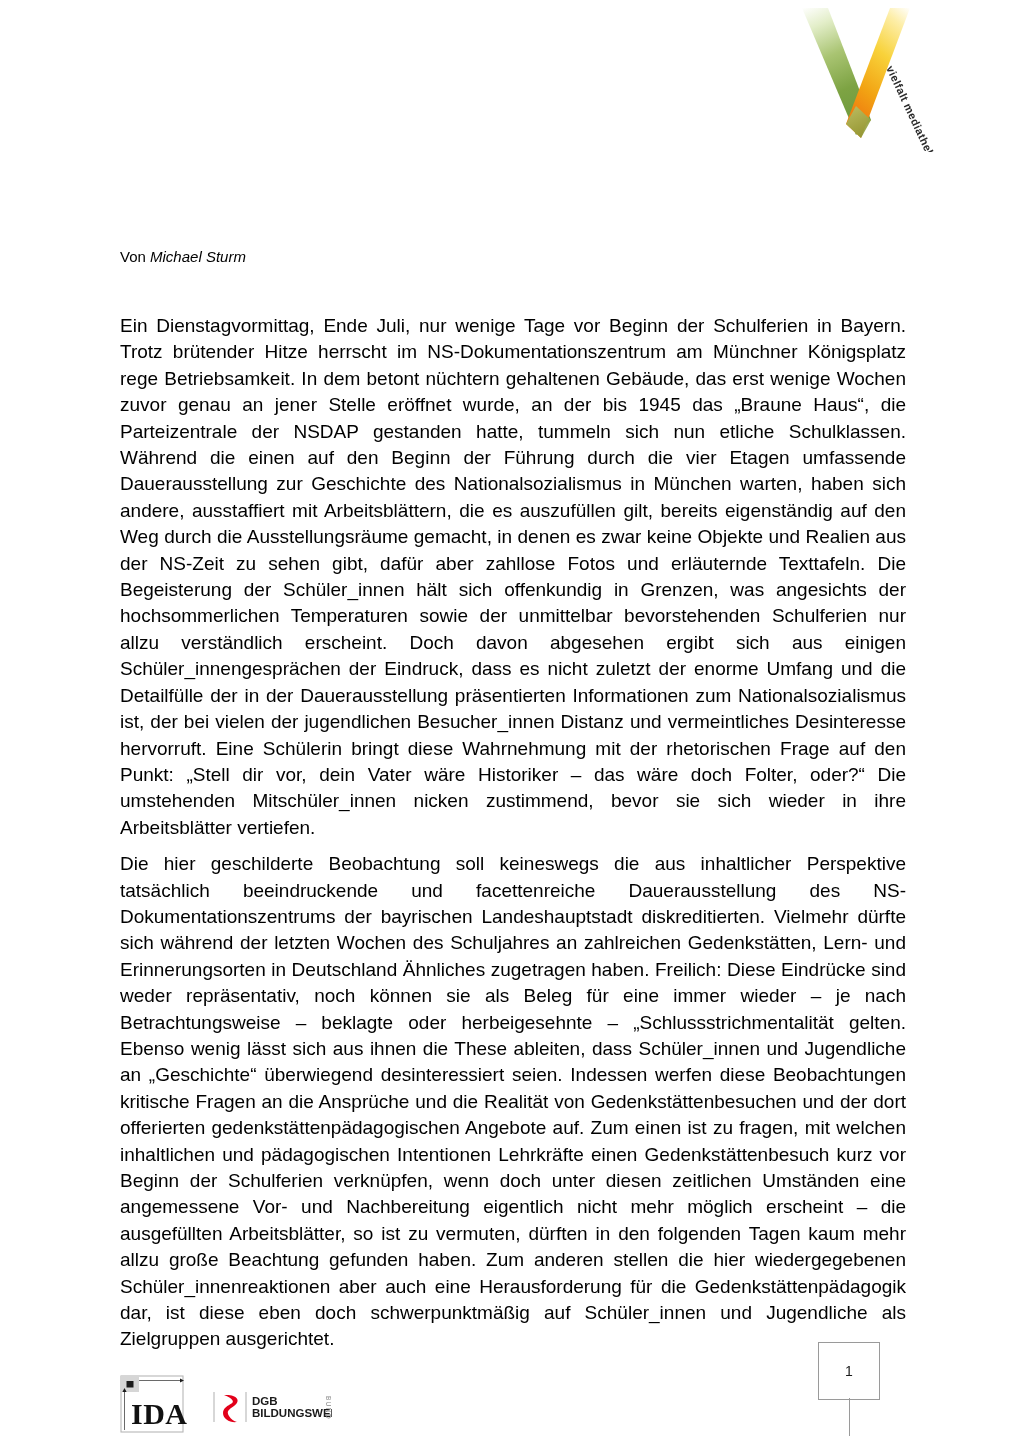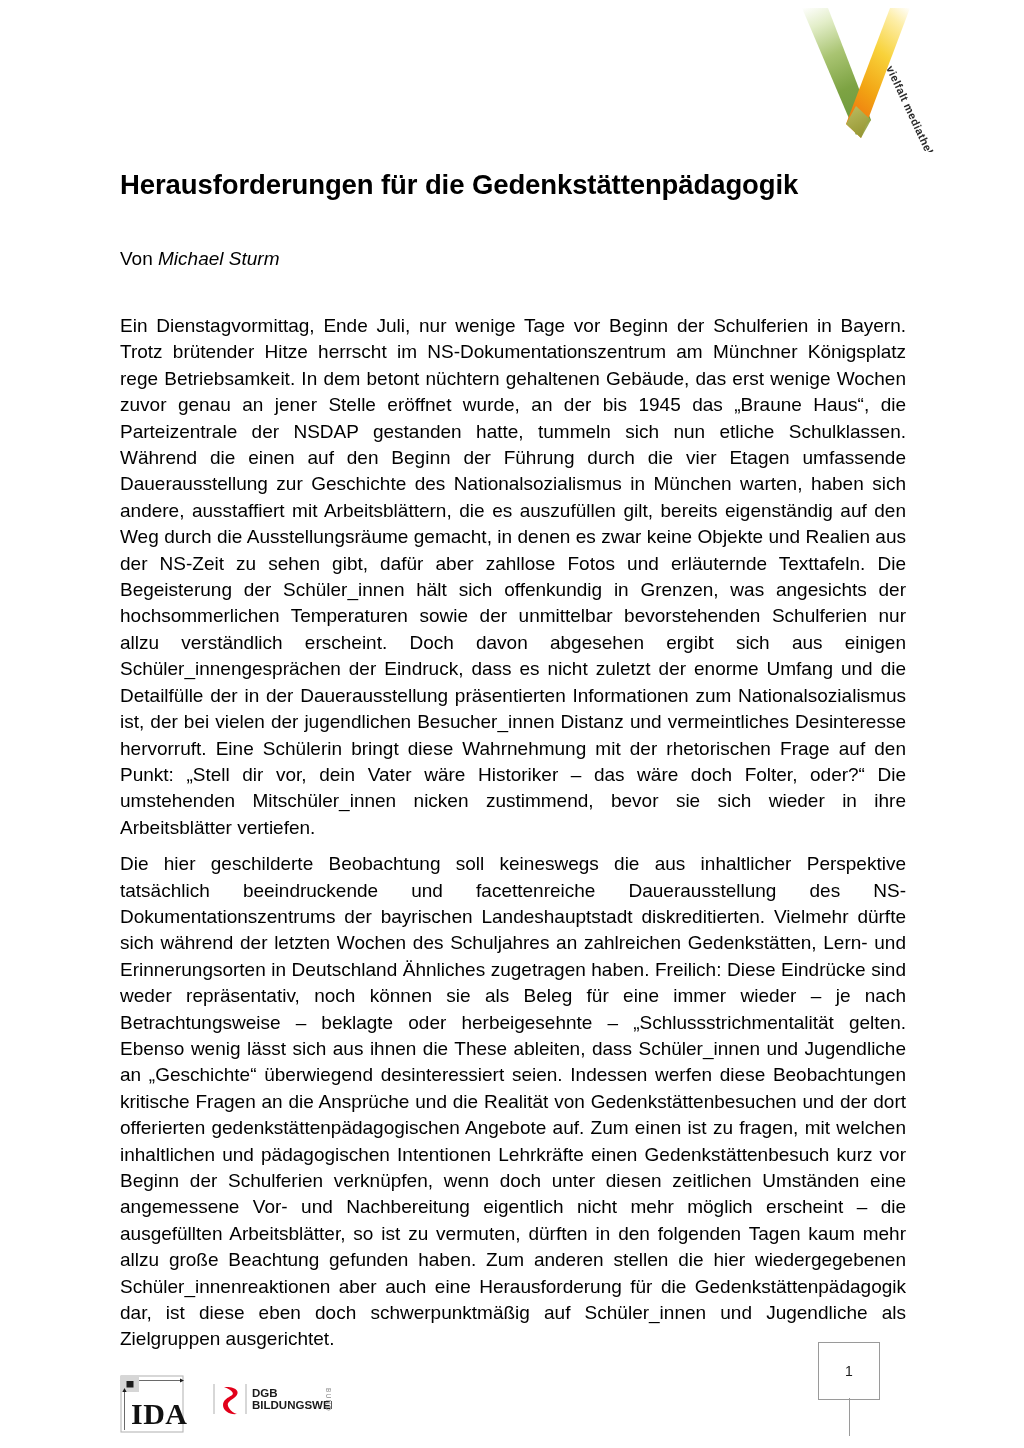--- a/index.html
+++ b/index.html
@@ -174,7 +174,6 @@
     </svg>
   </div>
 
-  <h1 class="doc-title">Herausforderungen für die Gedenkstättenpädagogik</h1>
 
   <div class="byline">
     <span>Von</span>

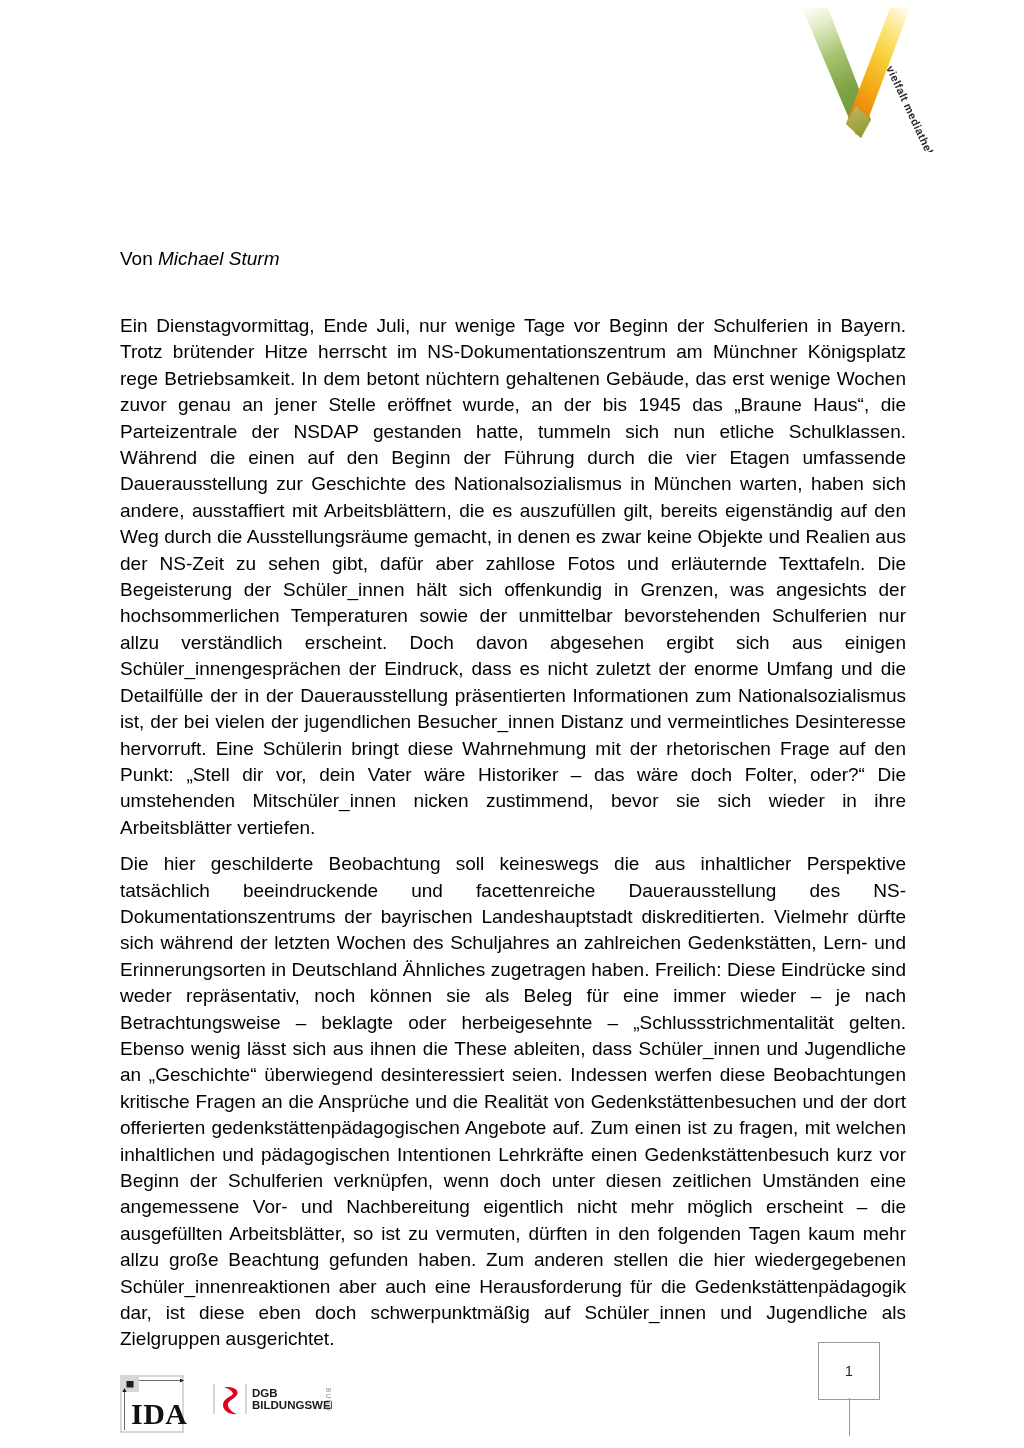--- a/index.html
+++ b/index.html
@@ -51,7 +51,7 @@
     position: absolute;
     left: 120px;
     top: 247px;
-    font-size: 19px;
+    font-size: 15px;
     line-height: 1.3;
     white-space: nowrap;
   }

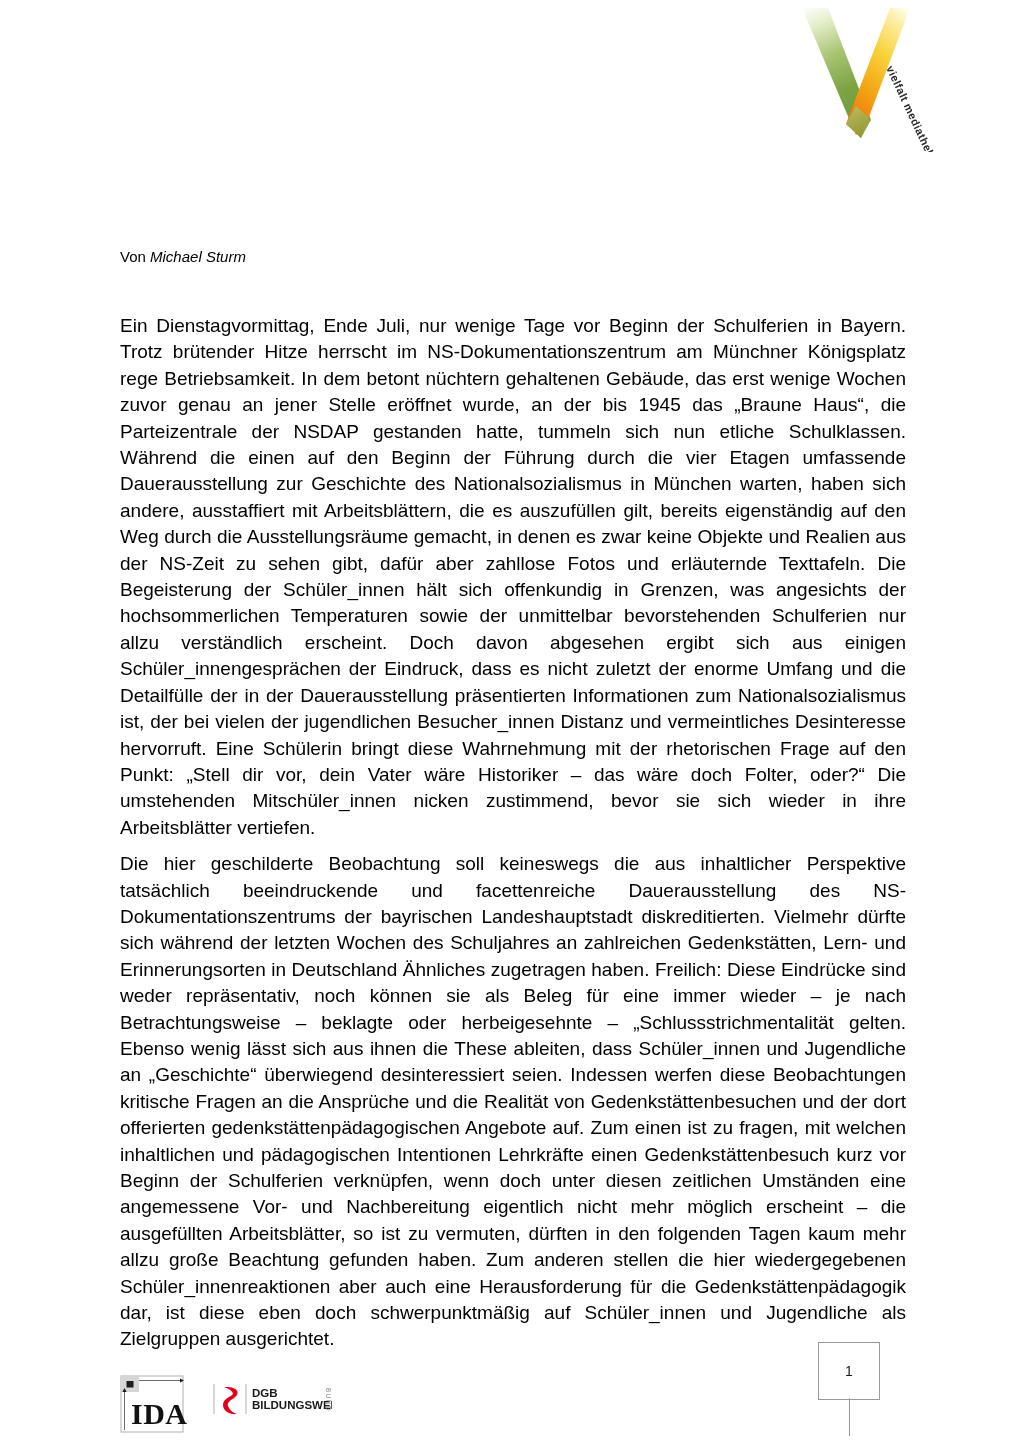--- a/index.html
+++ b/index.html
@@ -100,7 +100,7 @@
   .dgb-logo {
     position: absolute;
     left: 212px;
-    bottom: 28px;
+    bottom: 20px;
     width: 120px;
     height: 42px;
   }

